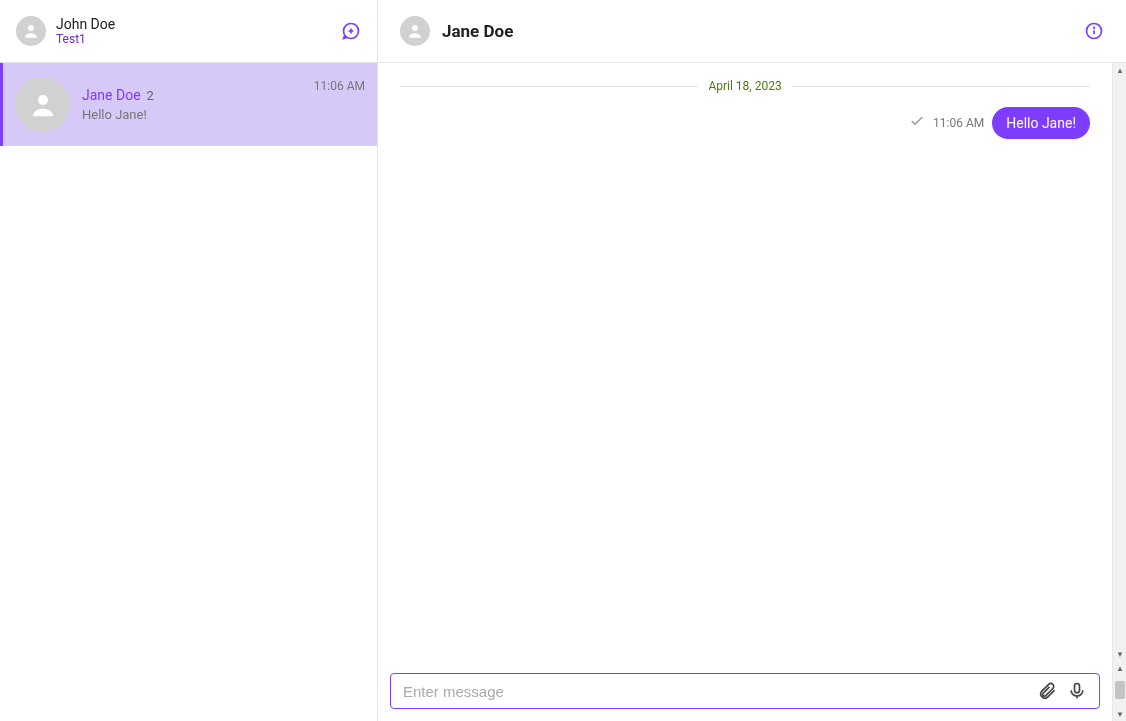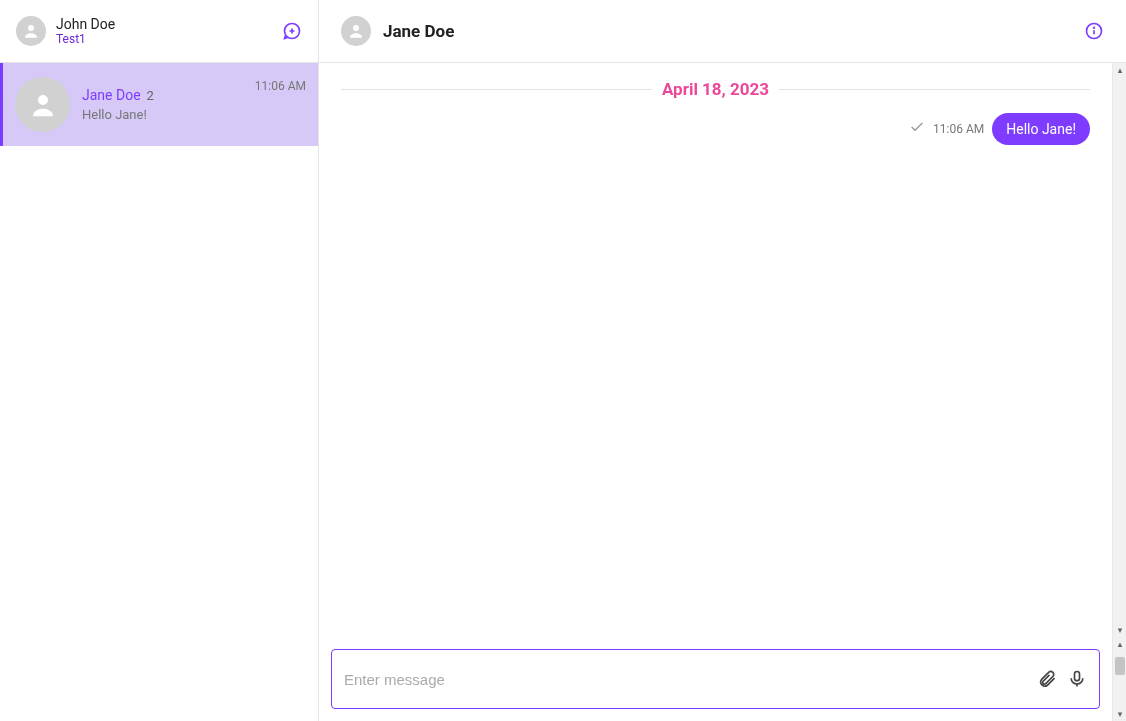--- a/index.html
+++ b/index.html
@@ -12,7 +12,7 @@
       overflow: hidden;
     }
     .sidebar {
-      width: 319px;
+      width: 378px;
       border-right: 1px solid #e5e5e5;
       display: flex;
       flex-direction: column;

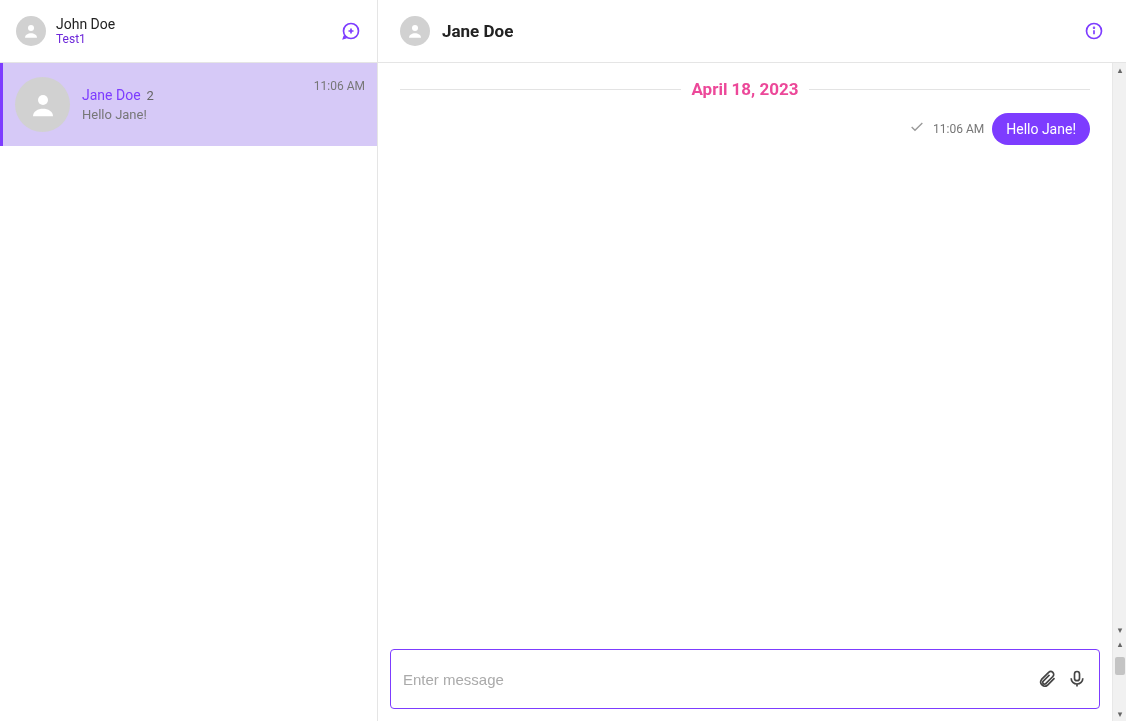--- a/index.html
+++ b/index.html
@@ -97,7 +97,7 @@
       margin: 8px 0 14px 0;
     }
     .date-divider .line { flex:1; height:1px; background:#e3e3e3; }
-    .date-divider .label { padding: 0 10px; font-size: 17px; color: #ec4899; font-weight: 700; }
+    .date-divider .label { padding: 0 10px; font-size: 12px; color: #4d7c0f; font-weight: 400; }
 
     .msg-row { display: flex; justify-content: flex-end; align-items: center; gap: 8px; margin-bottom: 8px; }
     .read-icon svg { width:16px; height:16px; stroke:#999; fill:none; stroke-width:2; }

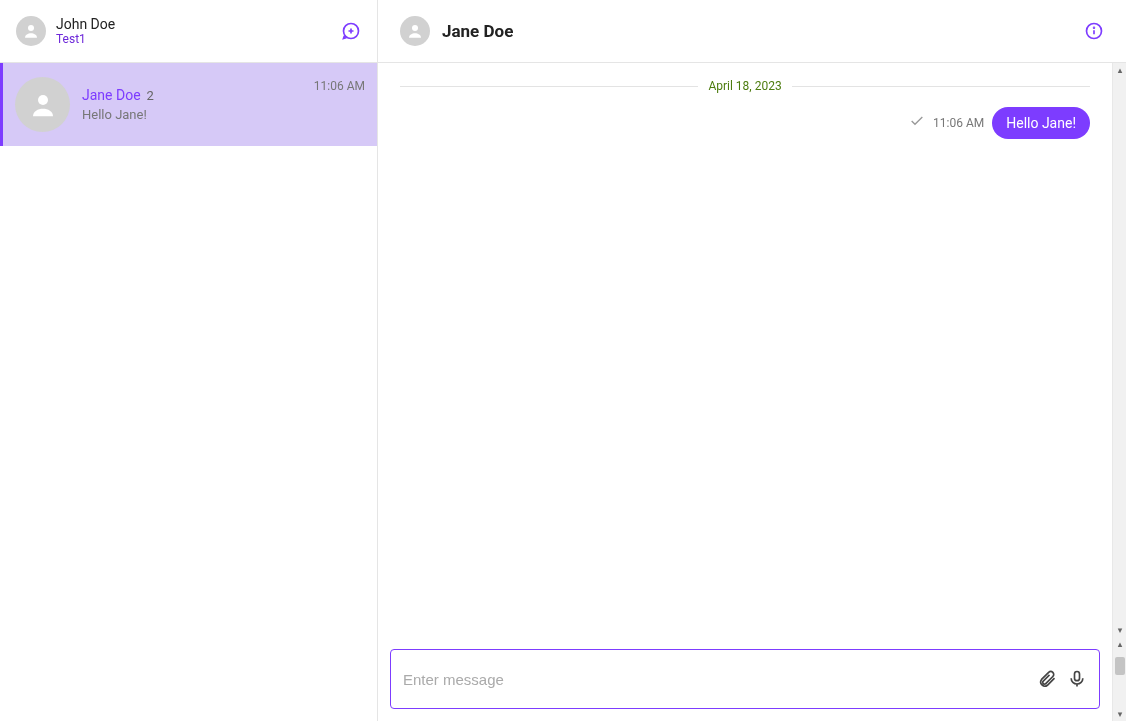--- a/index.html
+++ b/index.html
@@ -137,7 +137,7 @@
       display: flex;
       align-items: center;
       padding: 0 12px;
-      height: 60px;
+      height: 36px;
       background: #fff;
     }
     .composer-input {

